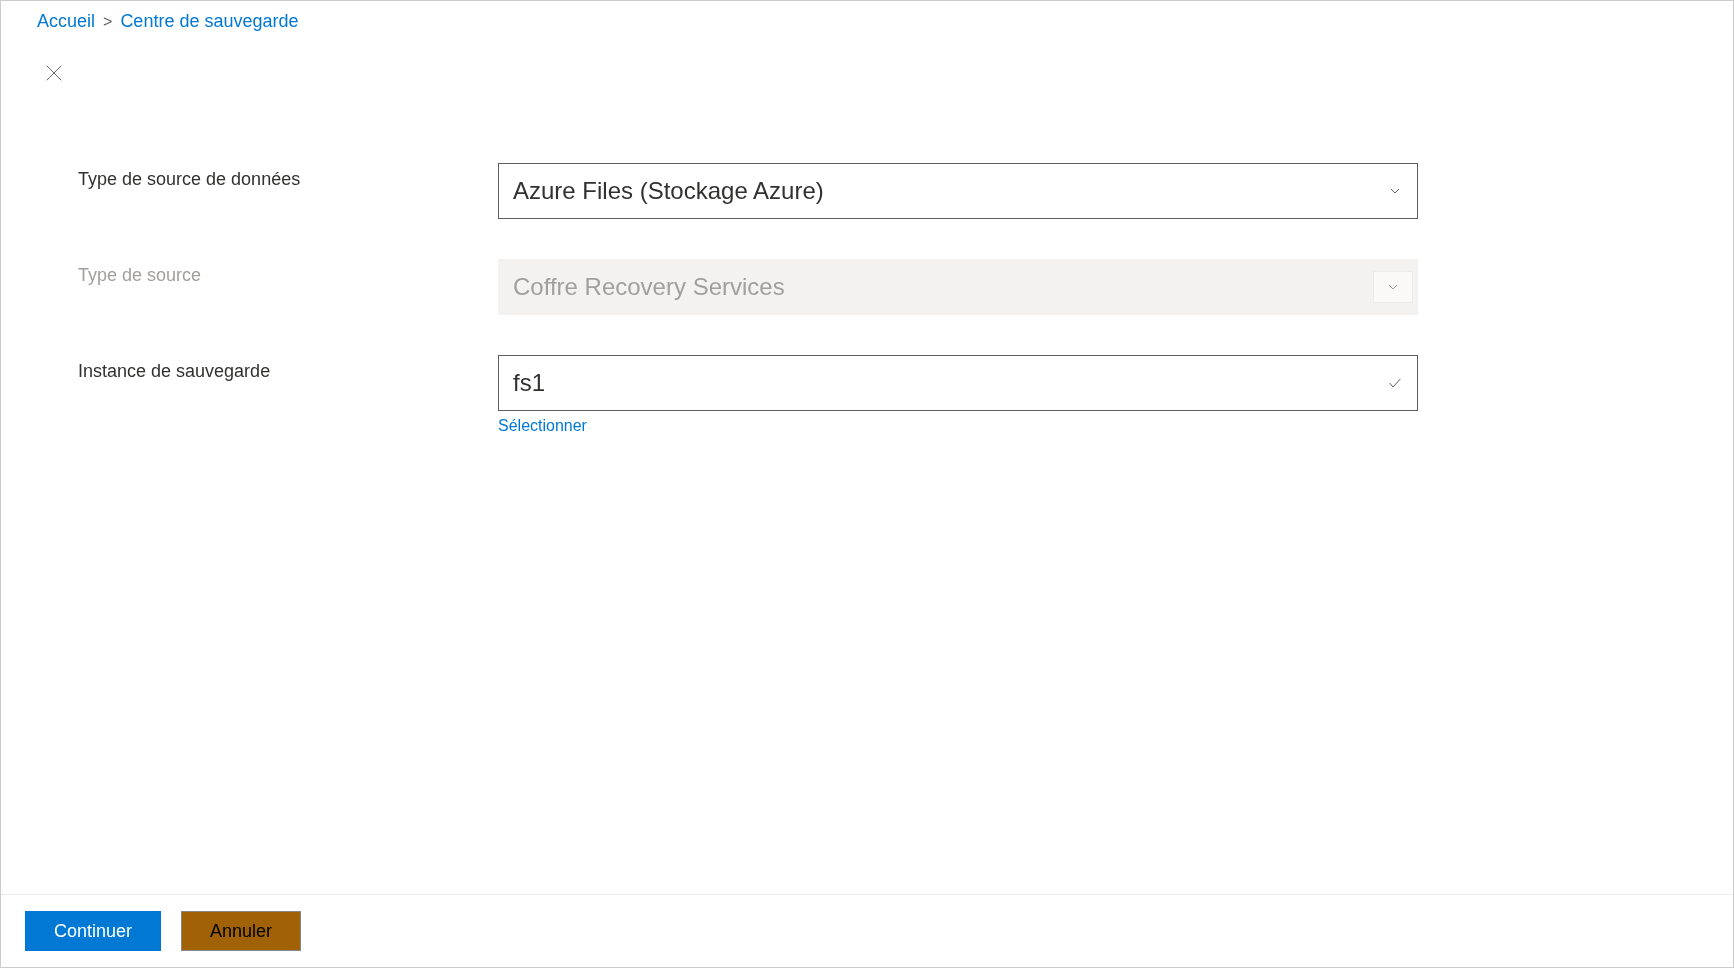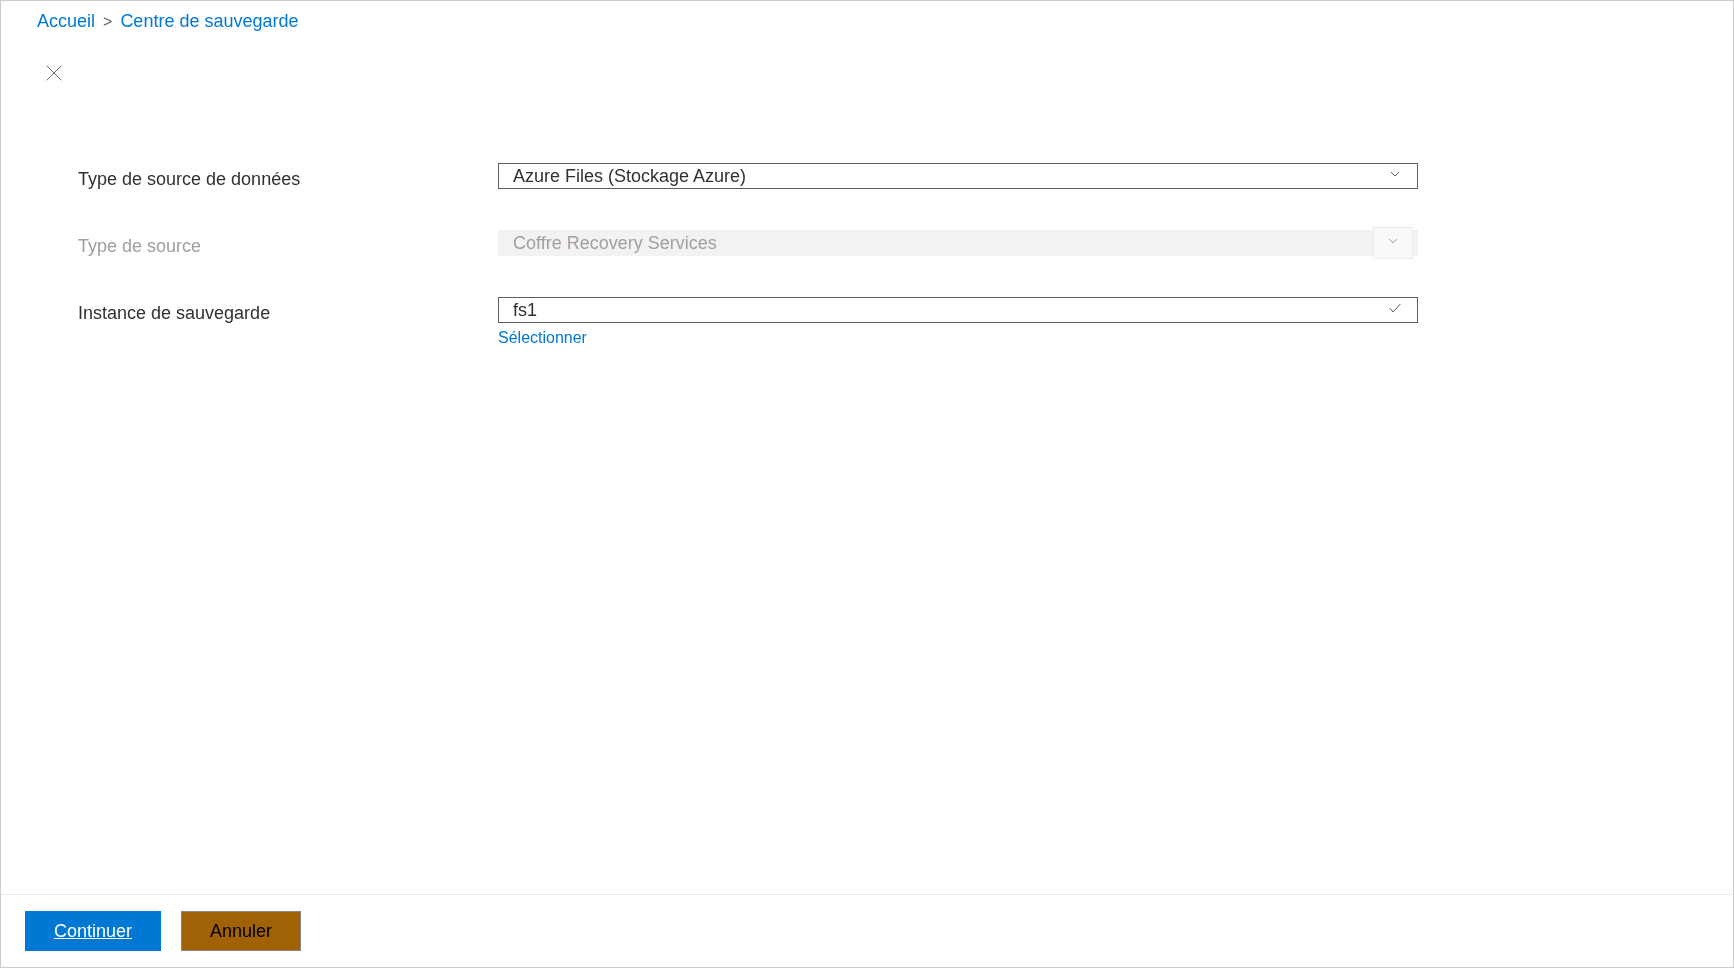--- a/index.html
+++ b/index.html
@@ -101,12 +101,12 @@
   }
   .select-box {
     border: 1px solid #605e5c;
-    height: 26px;
+    height: 56px;
     display: flex;
     align-items: center;
     justify-content: space-between;
     padding: 0 14px;
-    font-size: 18px;
+    font-size: 24px;
     background: #fff;
     cursor: pointer;
   }

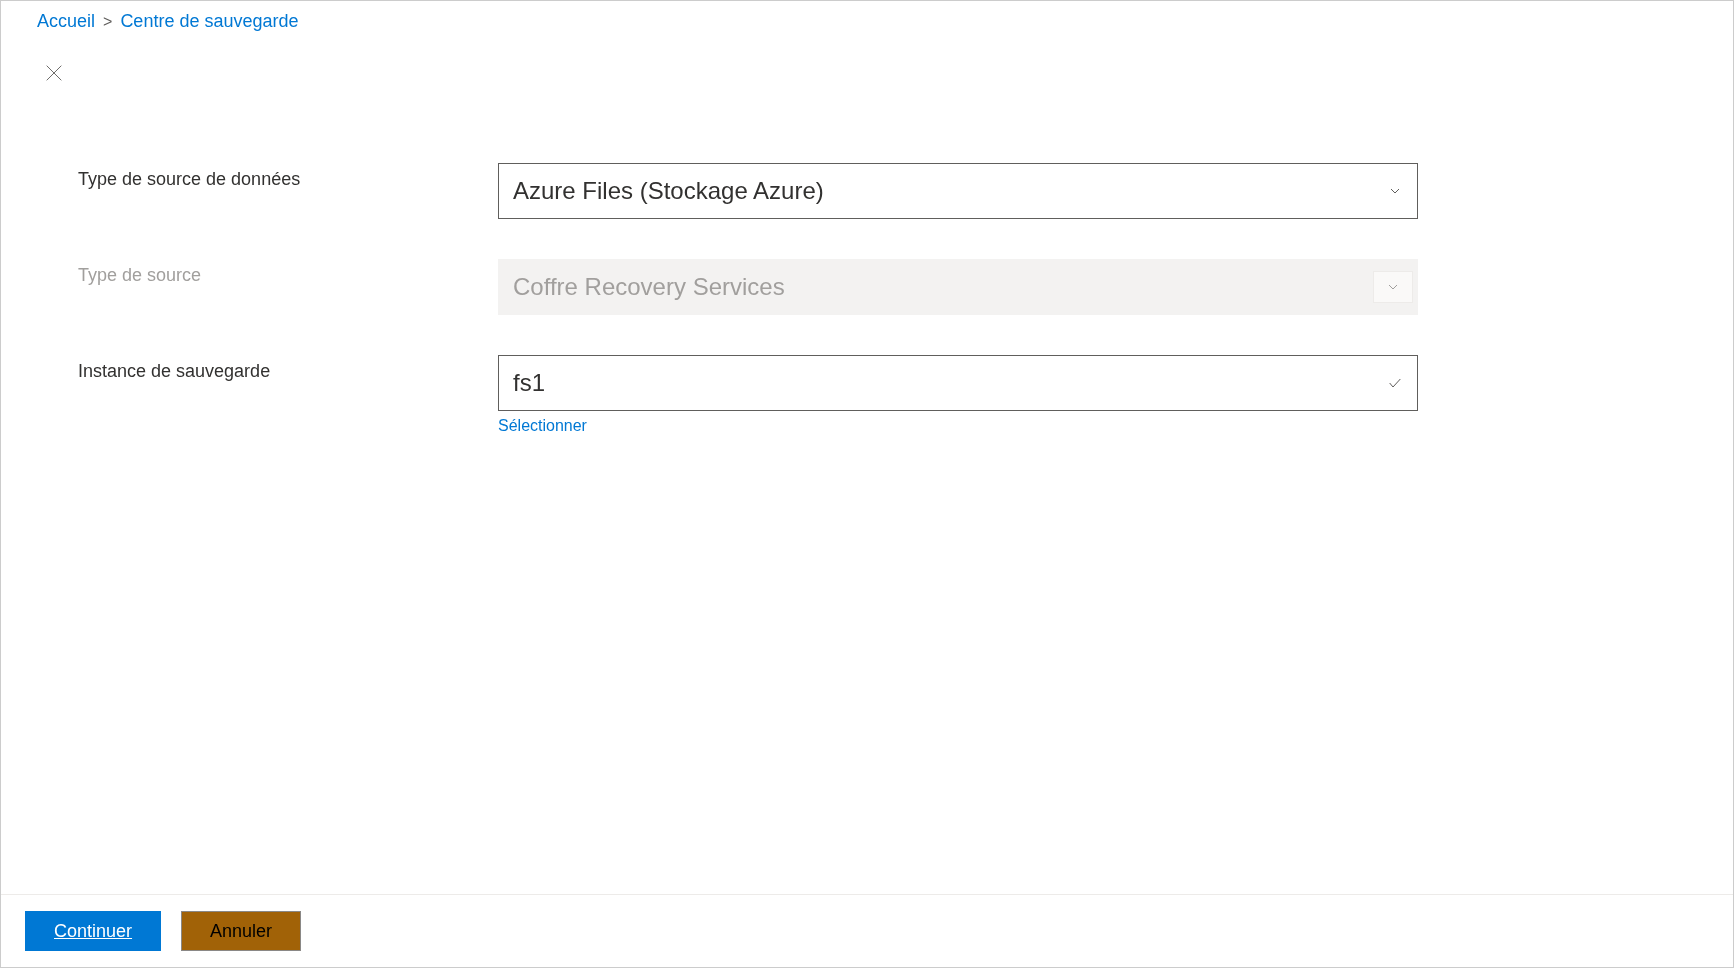--- a/index.html
+++ b/index.html
@@ -162,7 +162,6 @@
     background: #0078d4;
     border-color: #0078d4;
     color: #fff;
-    text-decoration: underline;
   }
 </style>
 </head>

